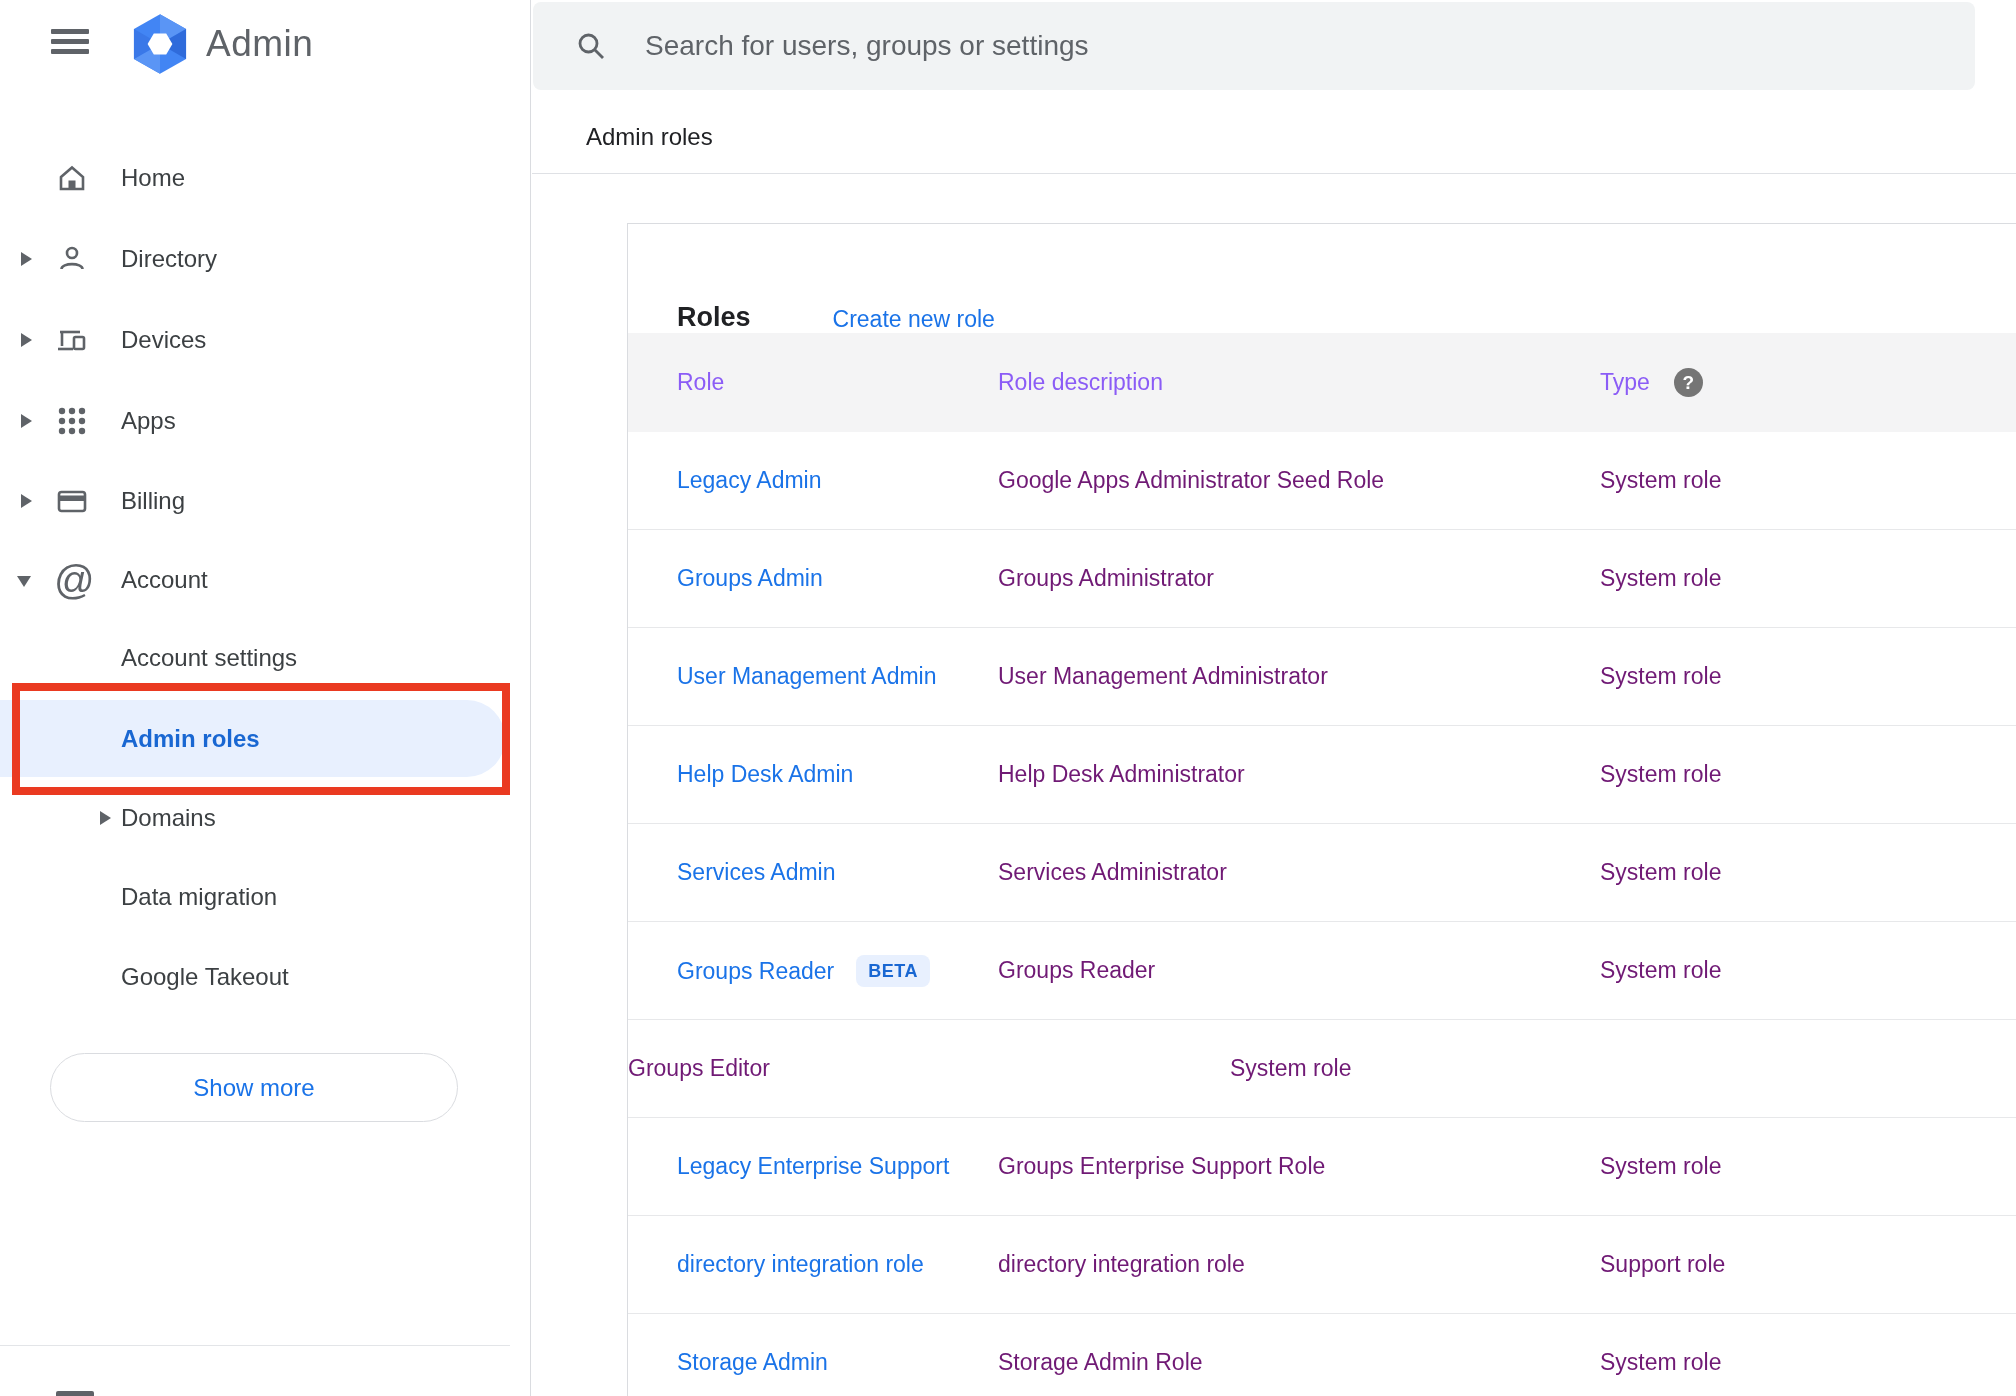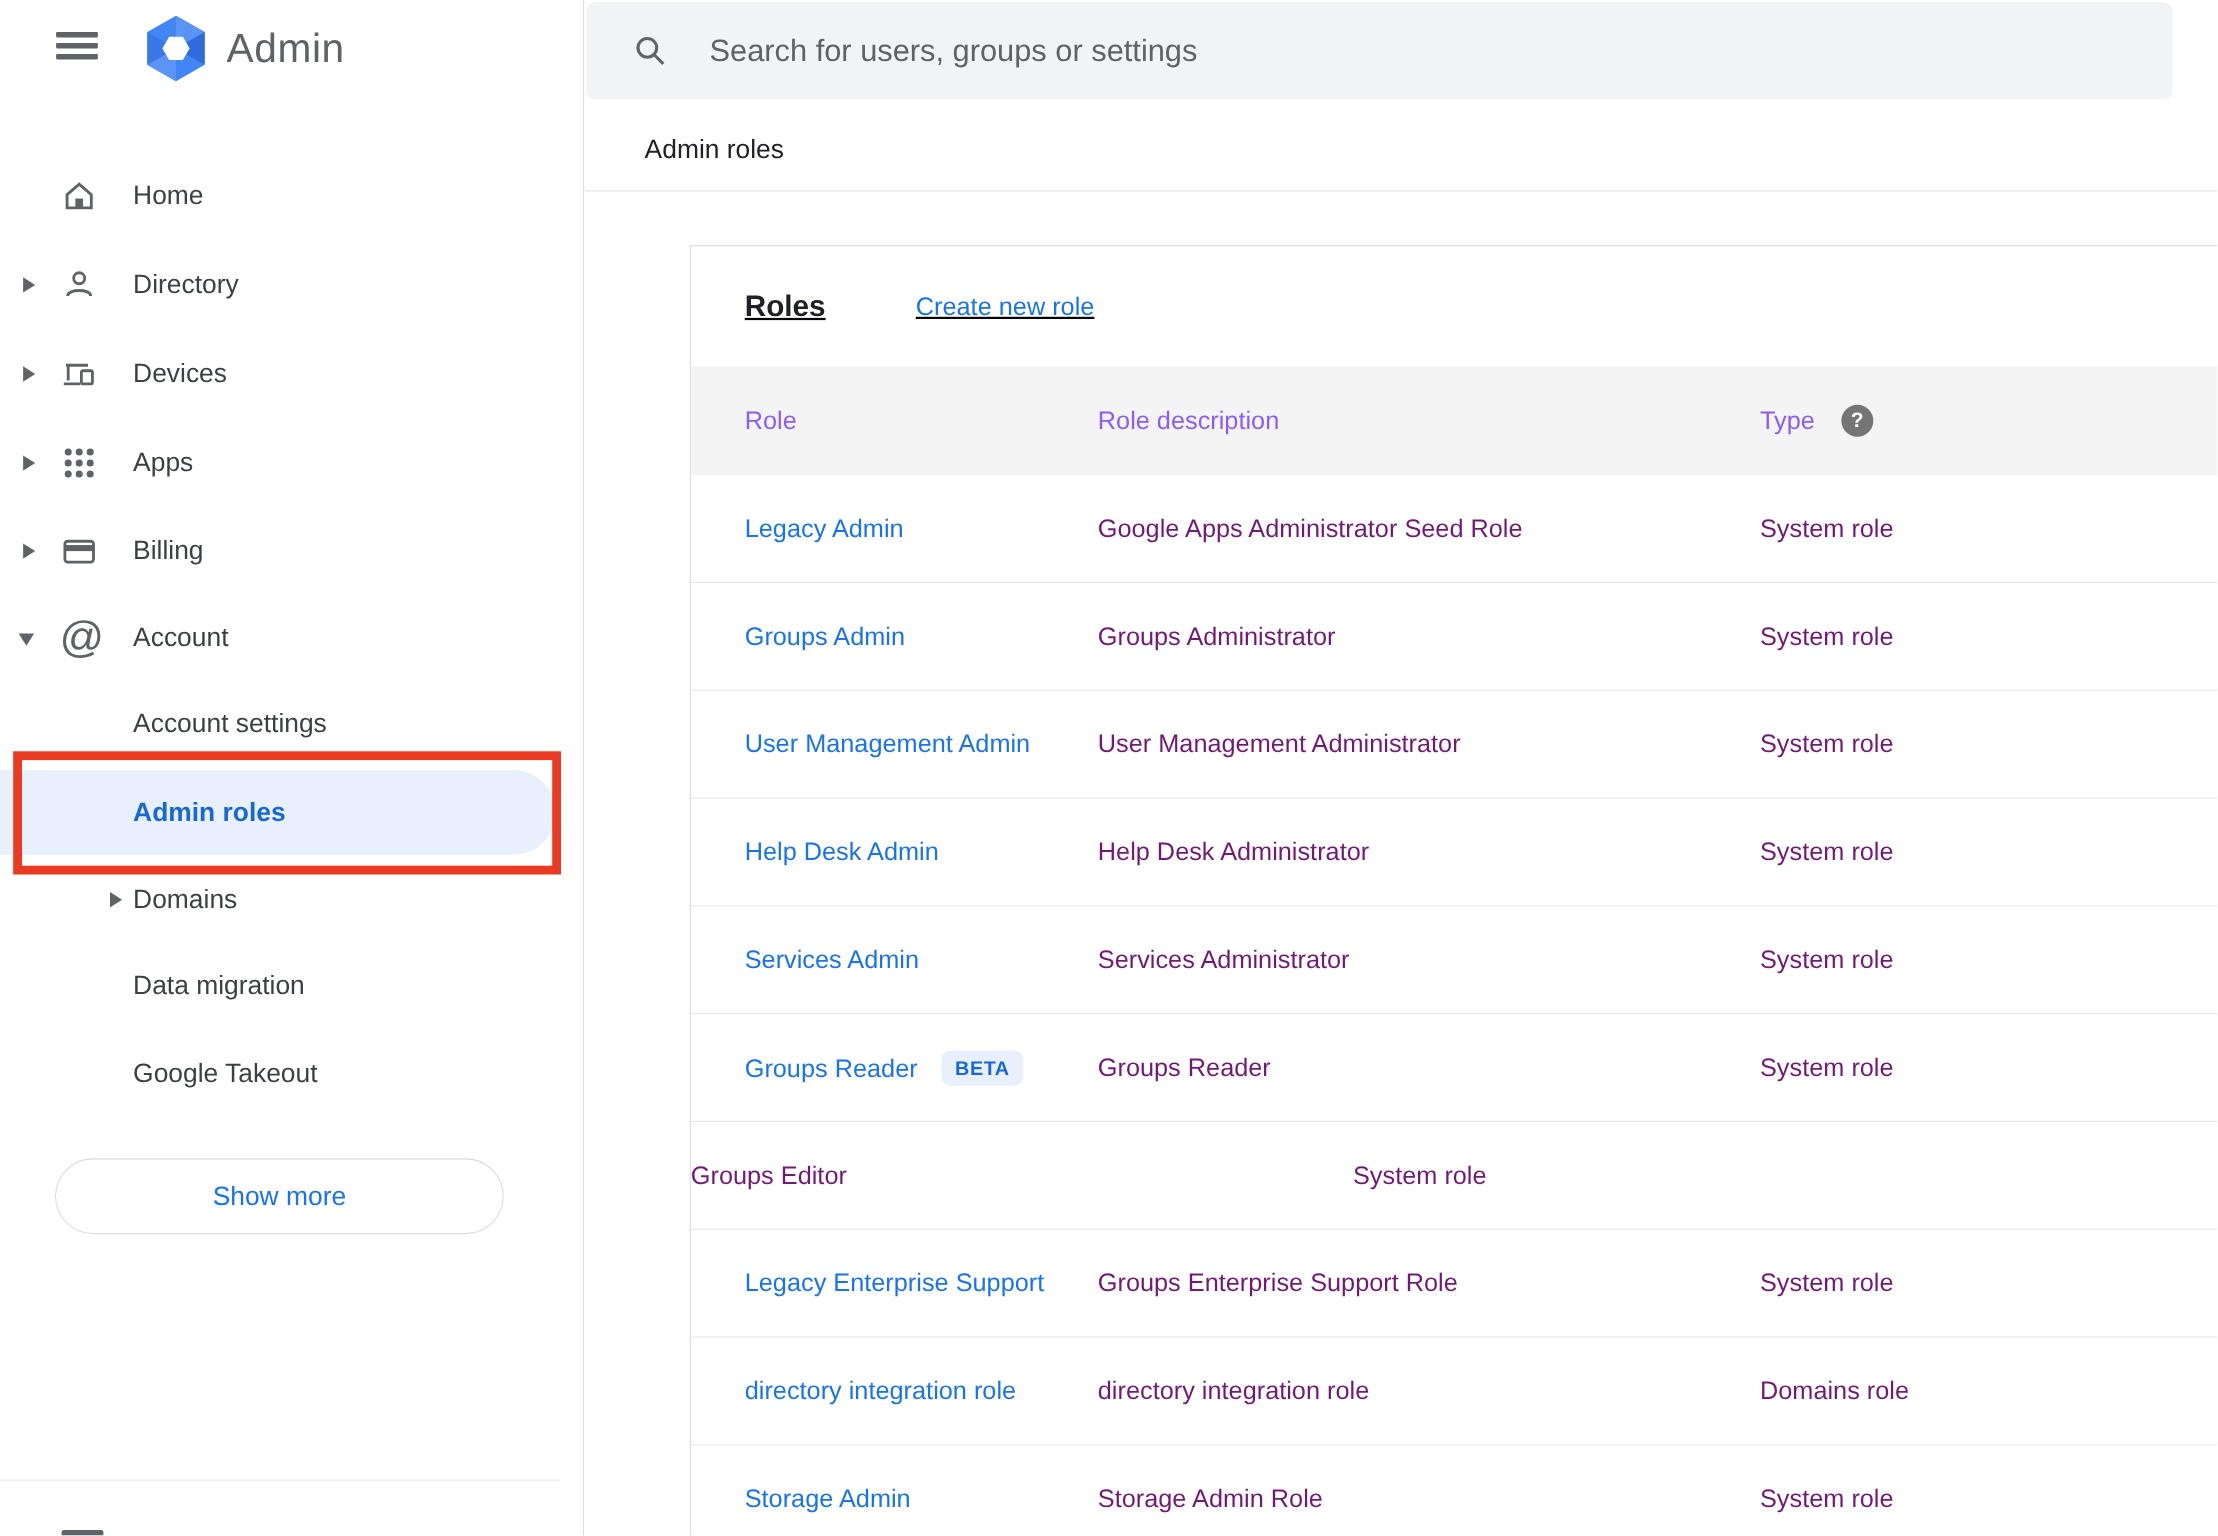--- a/index.html
+++ b/index.html
@@ -53,7 +53,7 @@
   
   .card { position:absolute; left:627px; top:223px; width:1389px; height:1173px;
       border-left:1px solid #dadce0; border-top:1px solid #dadce0; background:#fff; overflow:hidden; }
-  .card-header { position:absolute; left:0; top:0; width:100%; height:109px; display:flex; align-items:center;text-decoration:underline; }
+  .card-header { position:absolute; left:0; top:0; width:100%; height:109px; display:flex; align-items:flex-end; }
   .card-title { margin-left:49px; font-size:27px; font-weight:700; color:#202124; }
   .create-link { margin-left:82px; font-size:23px; color:#1a73e8; text-decoration:none; cursor:pointer; }
 

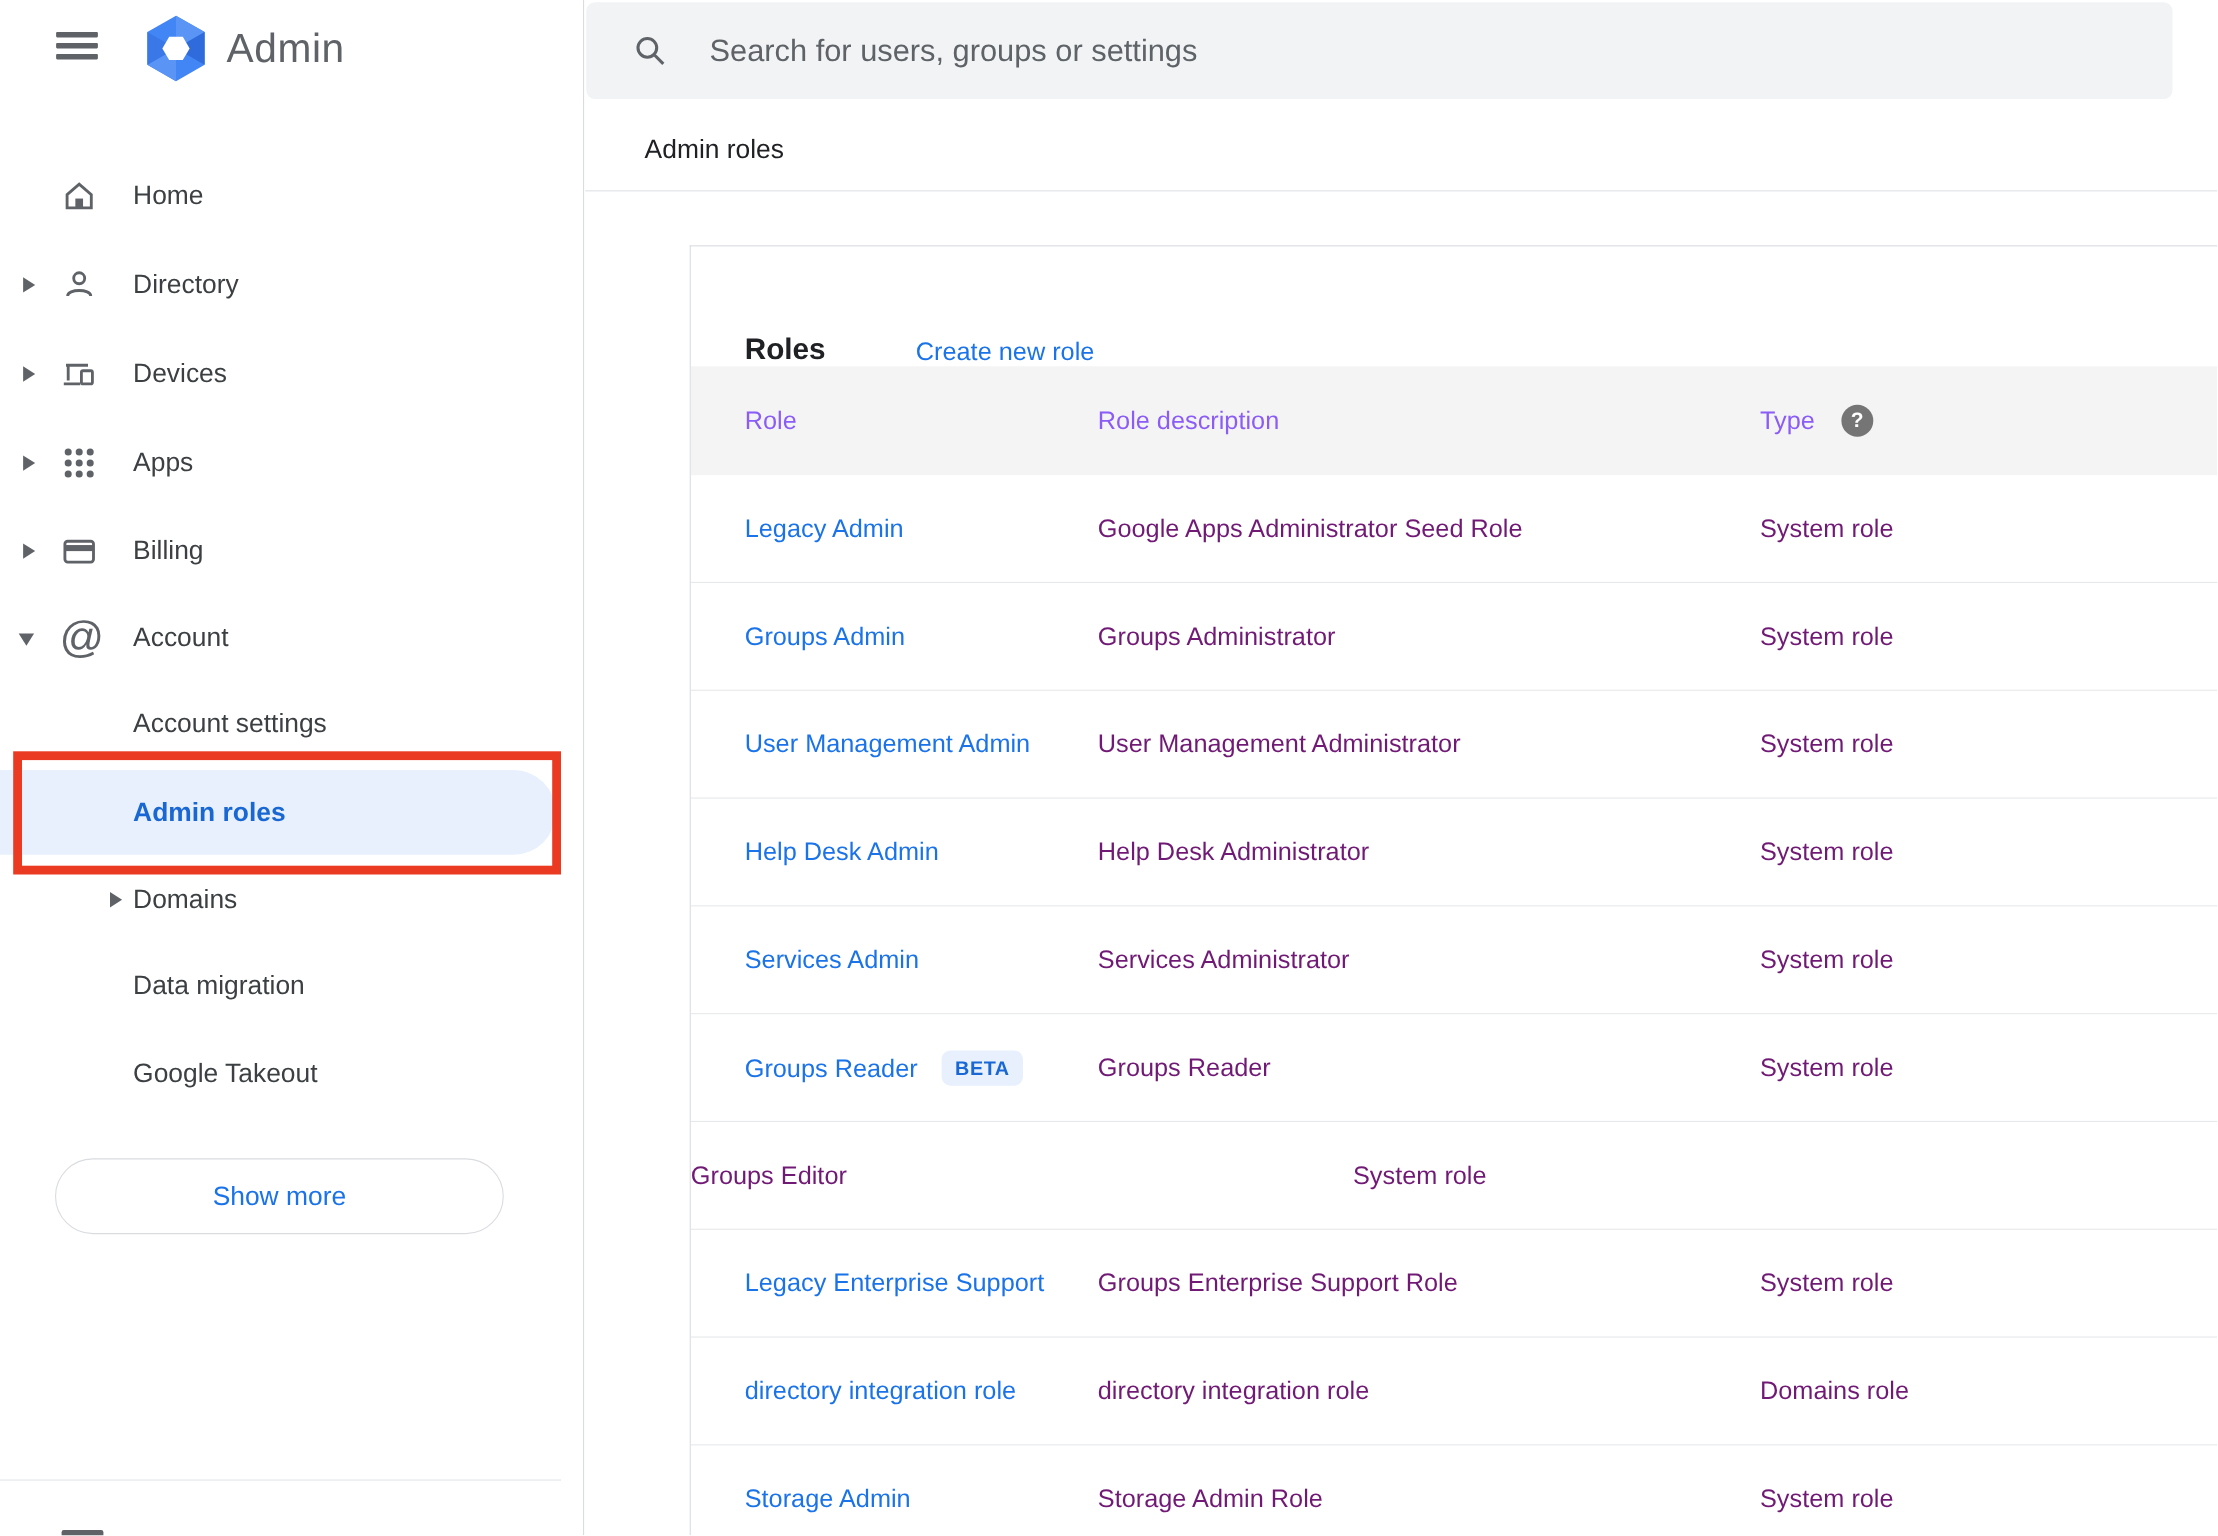--- a/index.html
+++ b/index.html
@@ -265,7 +265,7 @@
       <div class="t-row">
         <div class="col-role"><a class="role-link">directory integration role</a></div>
         <div class="col-desc desc-text">directory integration role</div>
-        <div class="col-type type-text">Domains role</div>
+        <div class="col-type type-text">Support role</div>
       </div>
 
       <div class="t-row">

